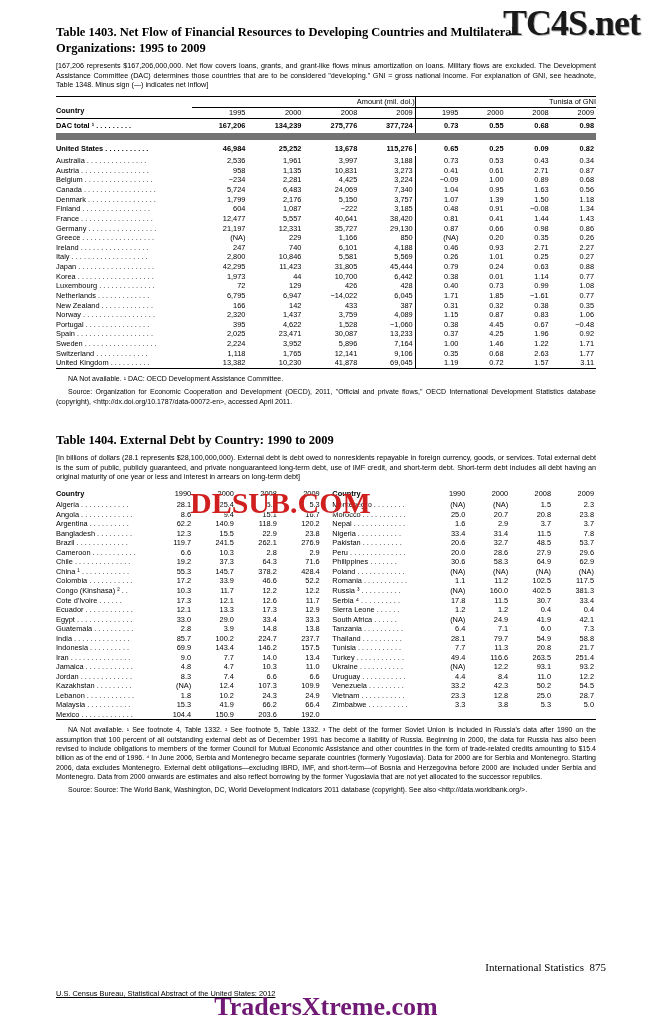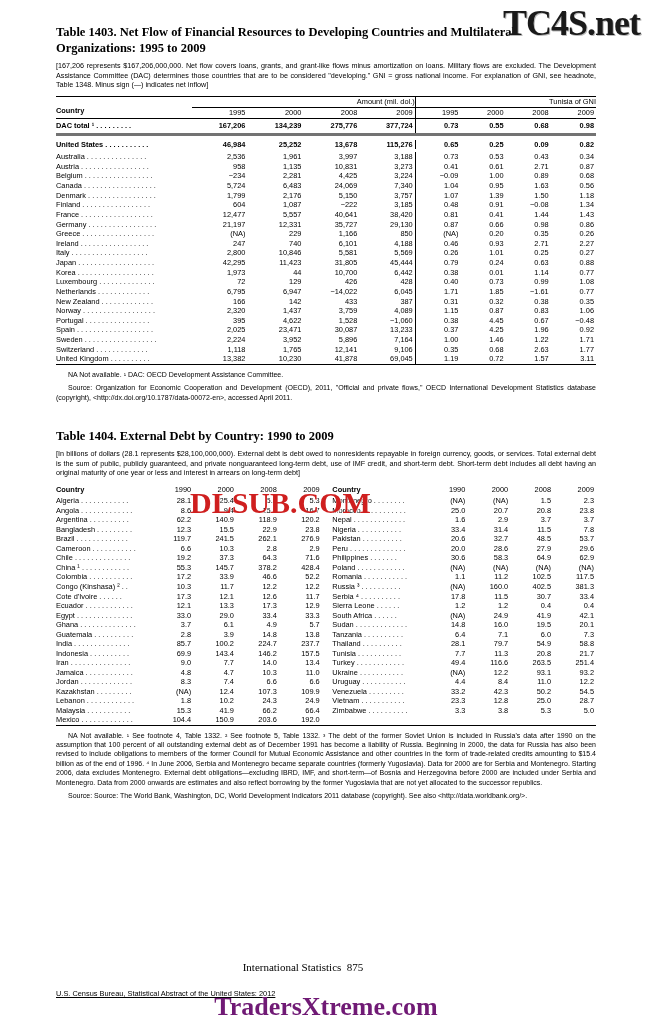--- a/index.html
+++ b/index.html
@@ -46,7 +46,7 @@
   .t1403{margin-top:6px;font-size:7.4px;}
   .t1403 td,.t1403 th{padding:0;line-height:1.3;}
   .t1403 .hdr-rule-top{border-top:1.6px solid #000;}
-  .t1403 .hdr-rule-bot{border-bottom:3px solid #737373;}
+  .t1403 .hdr-rule-bot{border-bottom:7px solid #737373;}
 
   .colhdr{font-size:7.4px;text-align:right;font-weight:normal;}
   .ctrline{border-top:.8px solid #000;}

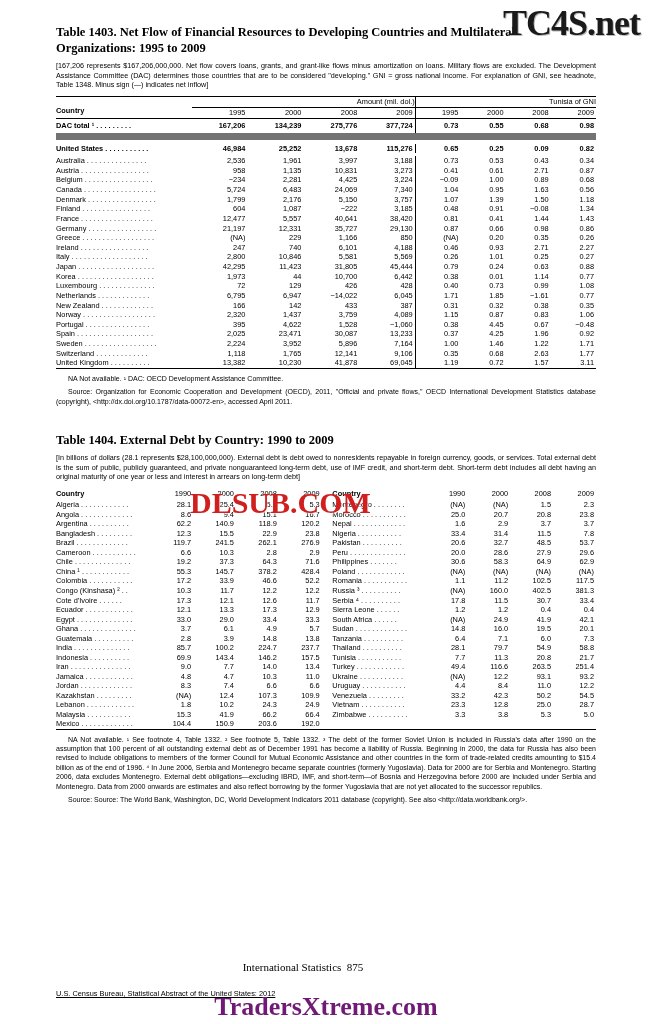--- a/index.html
+++ b/index.html
@@ -609,19 +609,6 @@
             <td class="num">42.1</td>
           </tr>
           <tr>
-            <td class="country">Ghana . . . . . . . . . . . . . .</td>
-            <td class="num">3.7</td>
-            <td class="num">6.1</td>
-            <td class="num">4.9</td>
-            <td class="num">5.7</td>
-            <td></td>
-            <td class="country">Sudan . . . . . . . . . . . . .</td>
-            <td class="num">14.8</td>
-            <td class="num">16.0</td>
-            <td class="num">19.5</td>
-            <td class="num">20.1</td>
-          </tr>
-          <tr>
             <td class="country">Guatemala . . . . . . . . . .</td>
             <td class="num">2.8</td>
             <td class="num">3.9</td>

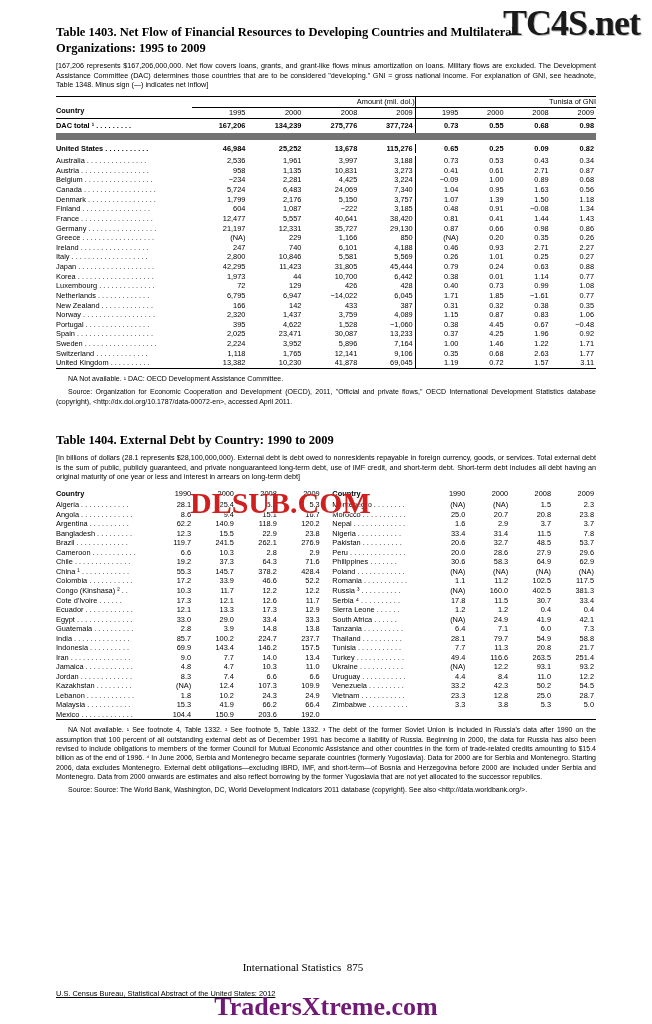--- a/index.html
+++ b/index.html
@@ -69,7 +69,7 @@
   }
   .intl-stats{
     font-family:"Liberation Serif", serif;
-    font-size:11px;text-align:center;padding-right:46px;
+    font-size:11px;text-align:right;padding-right:46px;
   }
   .census{
     font-size:7.4px;padding-left:56px;margin-top:16px;text-decoration:underline;

